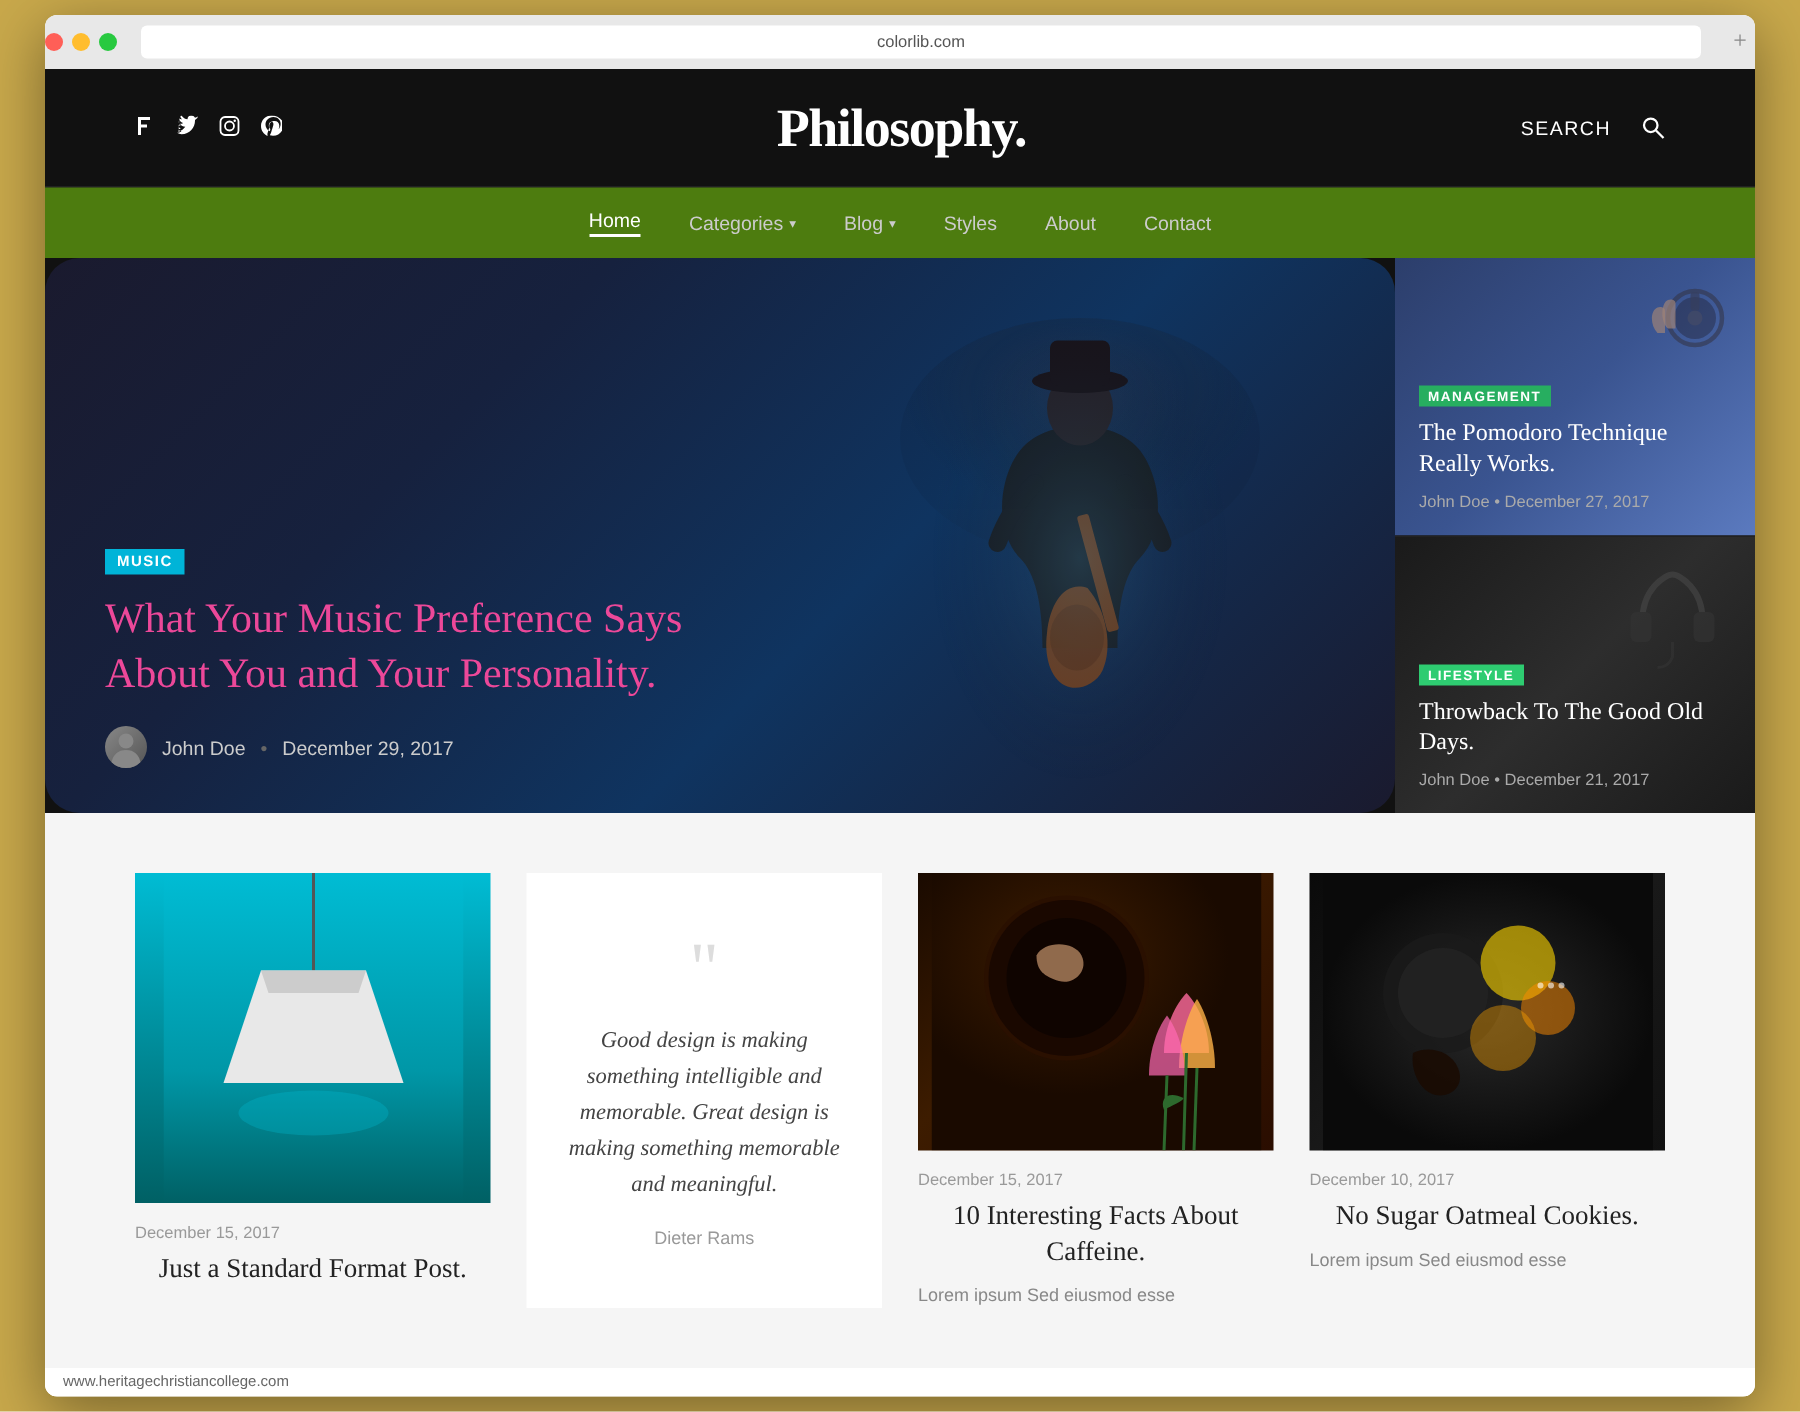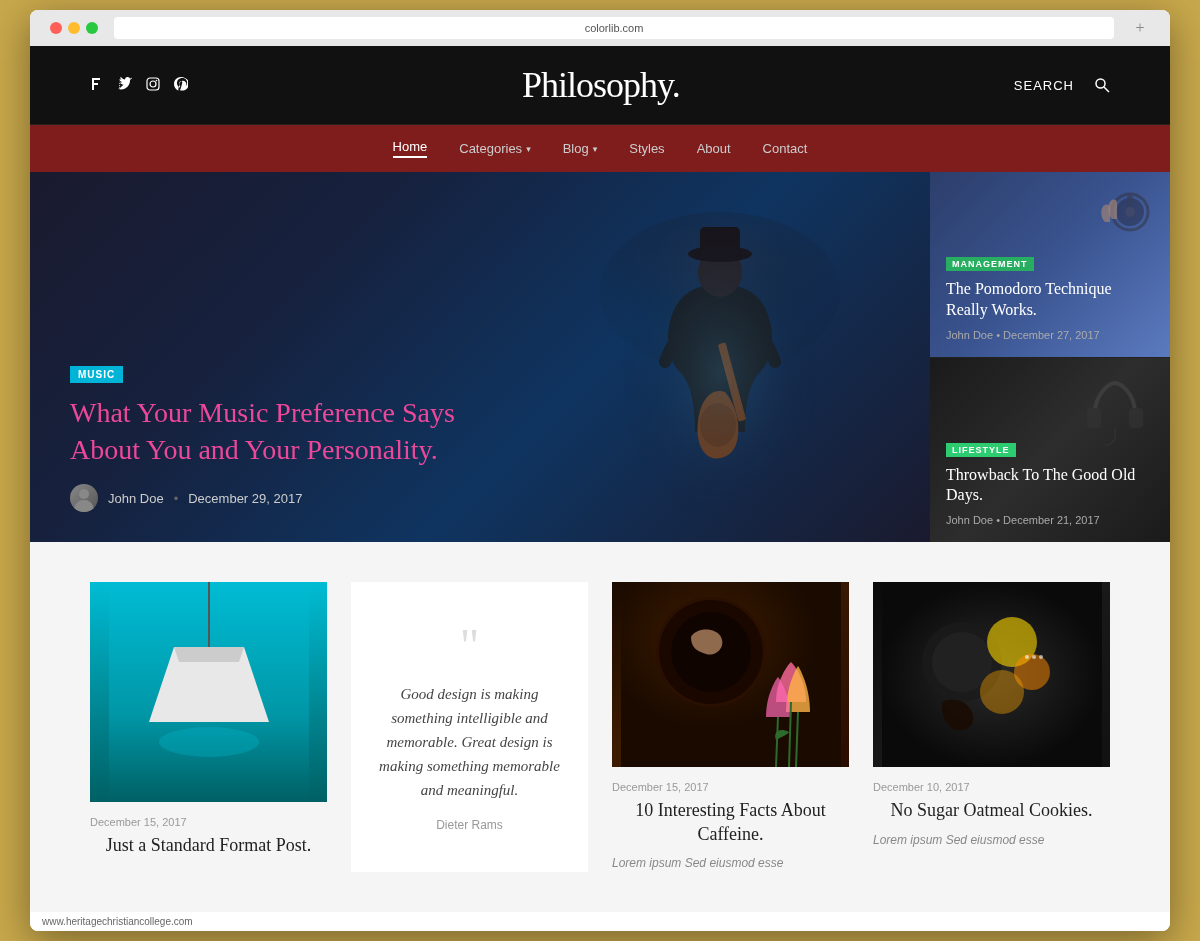--- a/index.html
+++ b/index.html
@@ -23,7 +23,7 @@
       height: 36px;
       display: flex;
       align-items: center;
-      padding: 0 20px;
+      padding: 0 0;
       gap: 6px;
     }
     .dot { width: 12px; height: 12px; border-radius: 50%; }

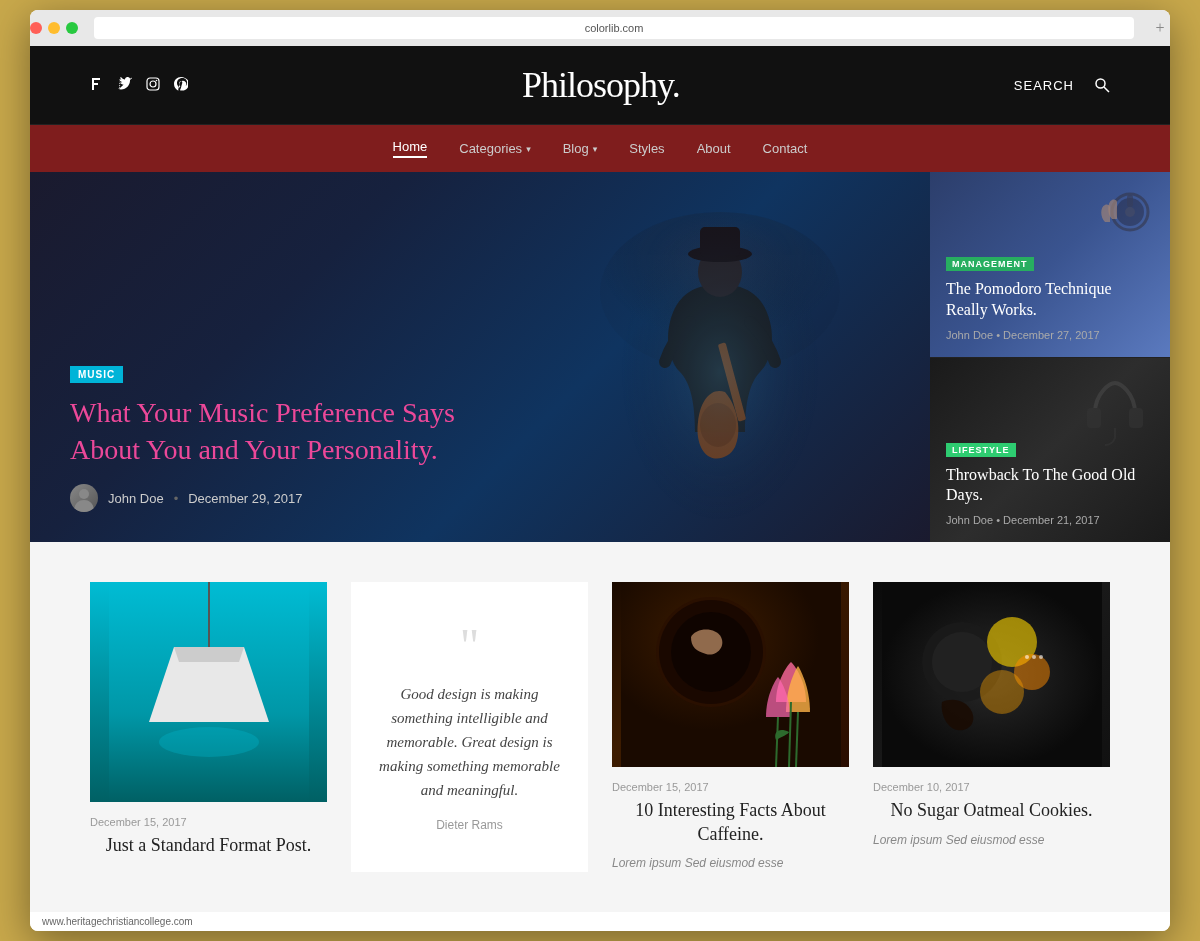--- a/index.html
+++ b/index.html
@@ -67,7 +67,7 @@
     .social-icon { color: #fff; text-decoration: none; font-family: sans-serif; }
     .site-title {
       font-size: 36px;
-      font-weight: normal;
+      font-weight: bold;
       letter-spacing: -1px;
       color: #fff;
       font-family: Georgia, serif;

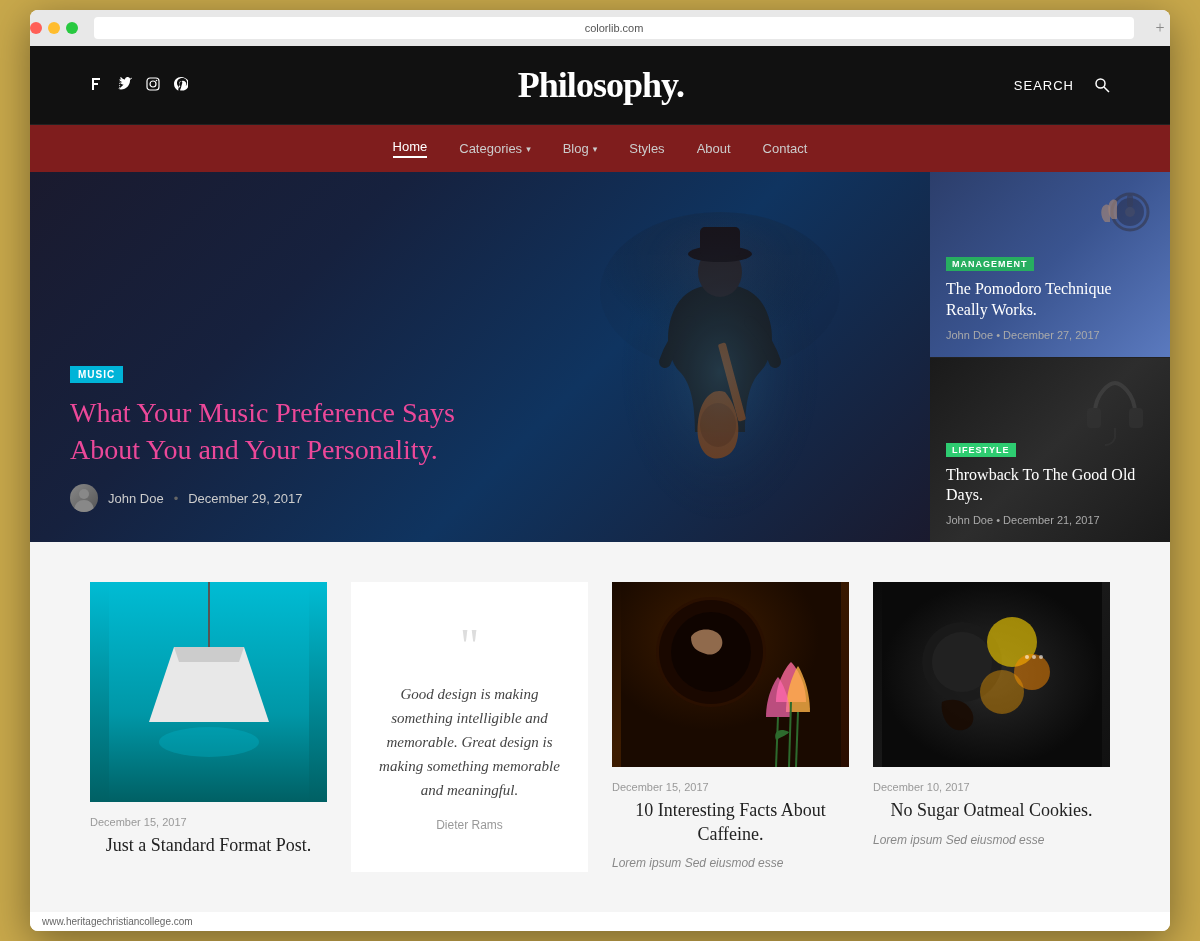--- a/index.html
+++ b/index.html
@@ -83,7 +83,7 @@
     }
 
     .site-nav {
-      background: #7f1d1d;
+      background: #4d7c0f;
       display: flex;
       justify-content: center;
       gap: 32px;

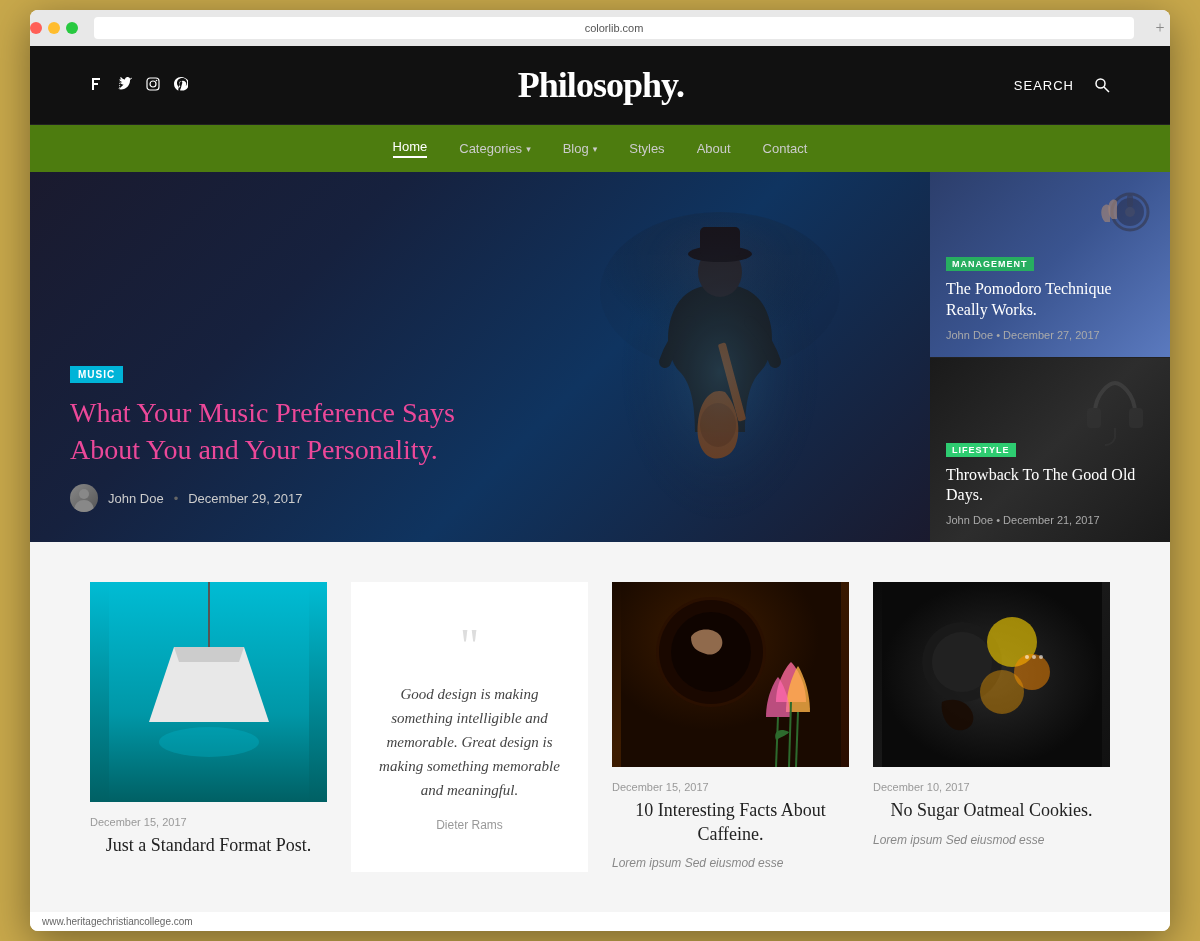--- a/index.html
+++ b/index.html
@@ -113,6 +113,7 @@
       flex: 1;
       position: relative;
       overflow: hidden;
+      border-radius: 23px;
     }
     .hero-bg {
       width: 100%;

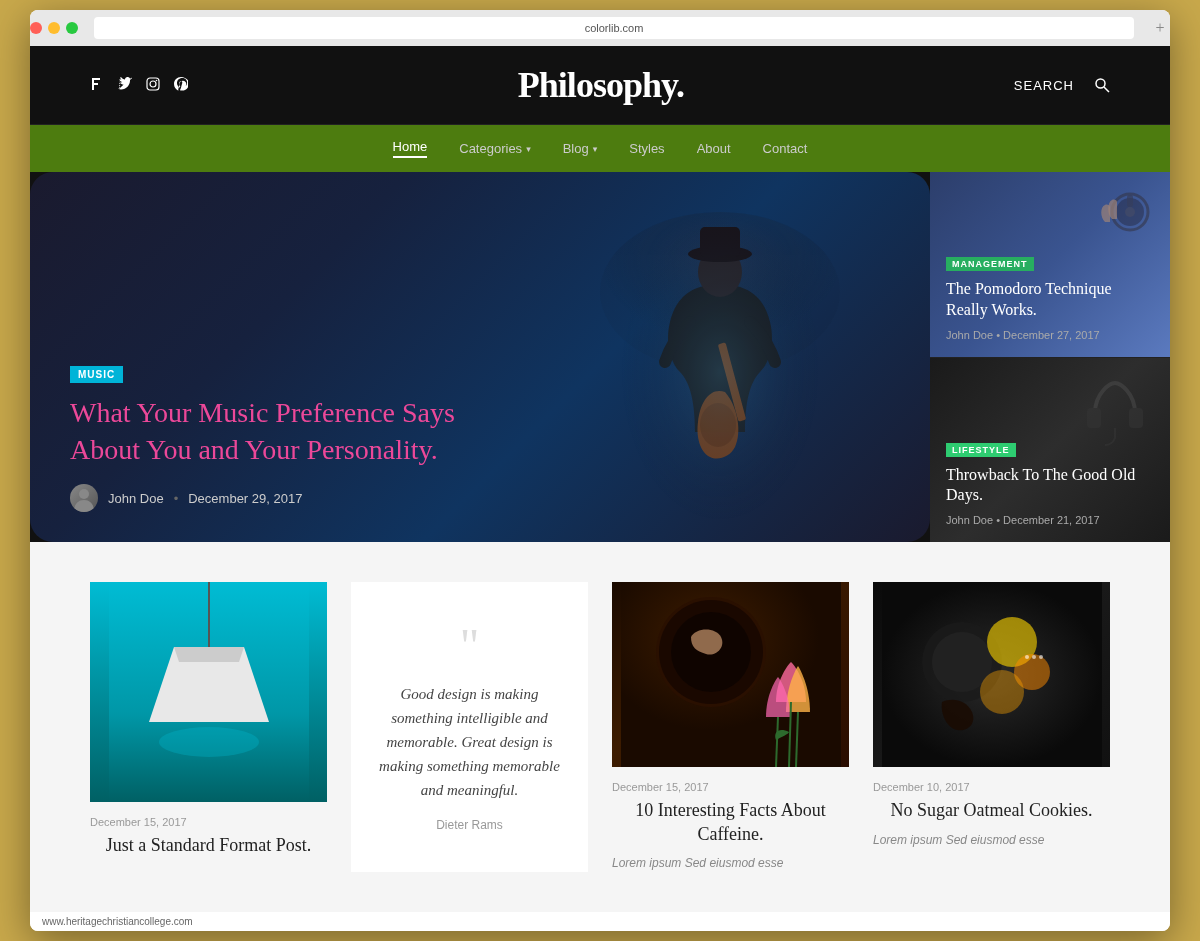--- a/index.html
+++ b/index.html
@@ -308,7 +308,6 @@
       color: #888;
       font-family: -apple-system, sans-serif;
       line-height: 1.5;
-      font-style: italic;
     }
 
     .status-bar {

